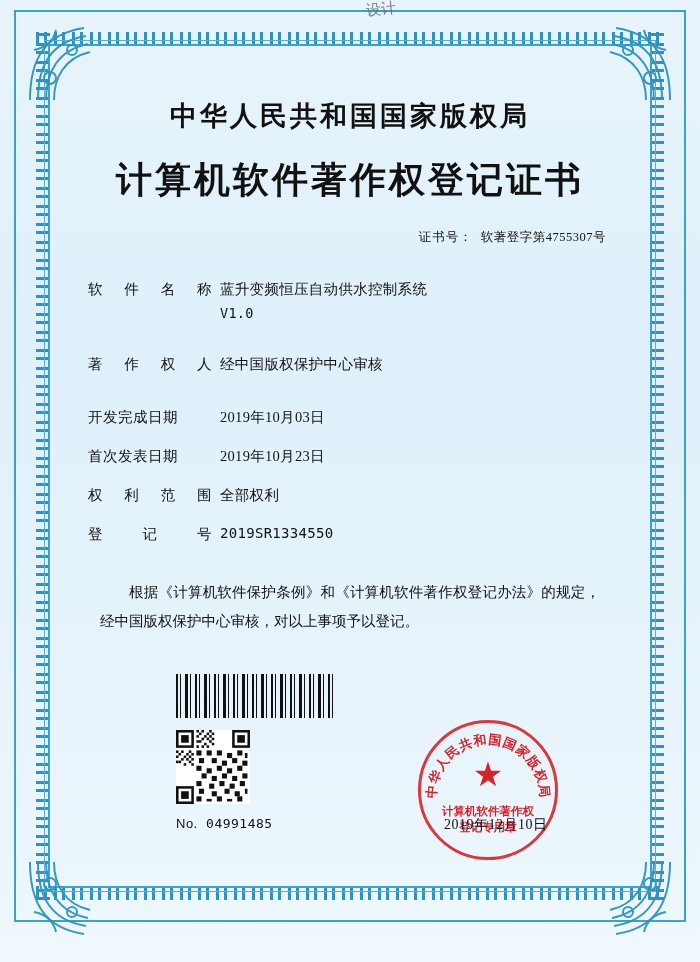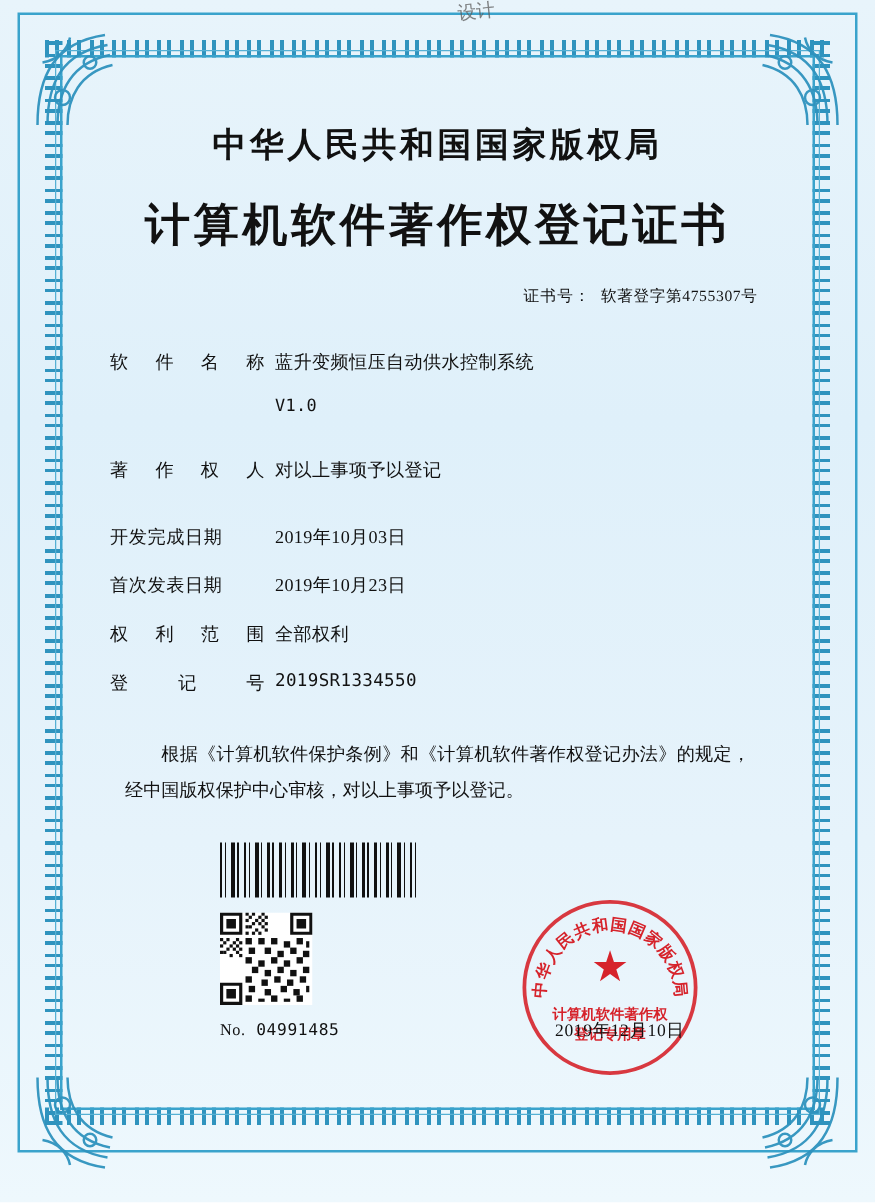--- a/index.html
+++ b/index.html
@@ -145,7 +145,7 @@
     display: block;
     font-family: "DejaVu Sans Mono", monospace;
     font-size: 13.5px;
-    margin-top: 18px;
+    margin-top: 6px;
   }
   .field.big { margin-top: 34px; }
 

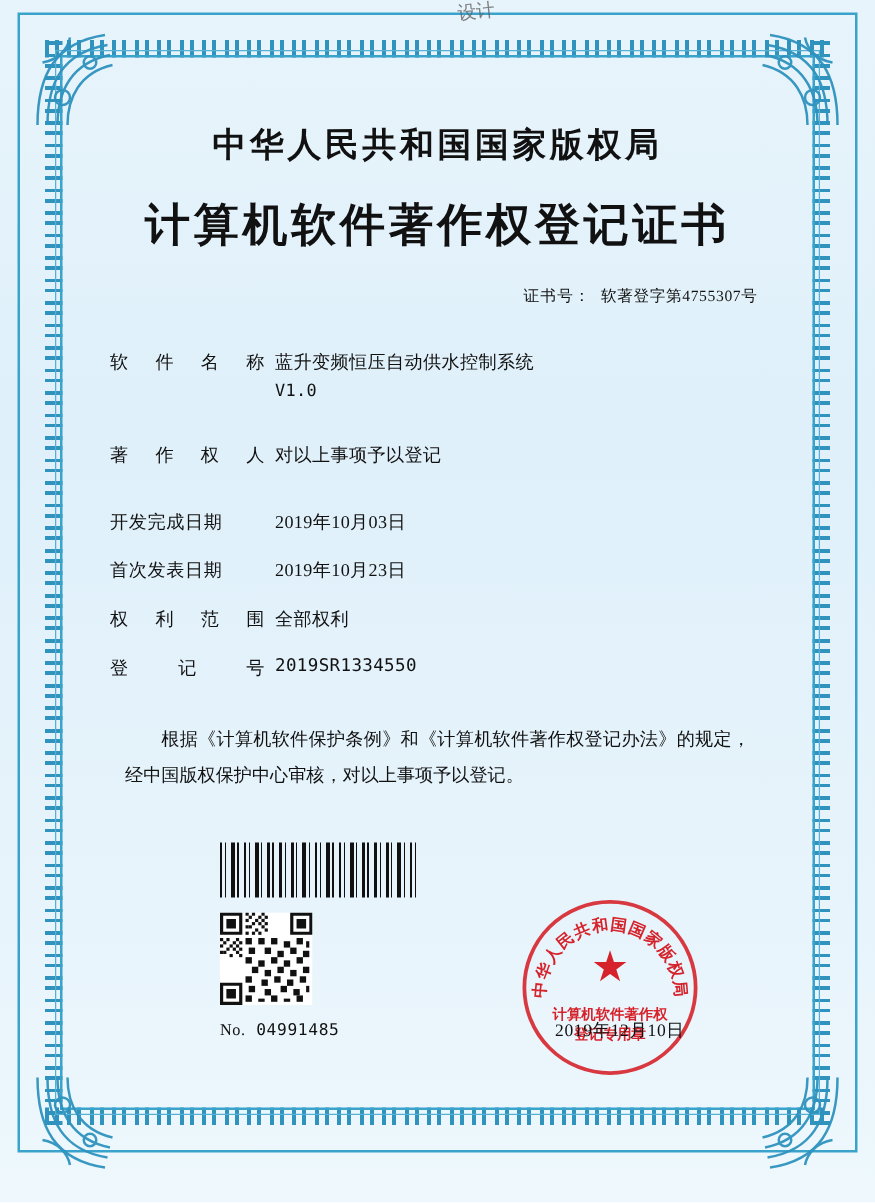--- a/index.html
+++ b/index.html
@@ -352,7 +352,7 @@
         <span>权</span>
         <span>人</span>
       </div>
-      <div class="val">对以上事项予以登记</div>
+      <div class="val">经中国版权保护中心审核</div>
     </div>
 
     <div class="field big">

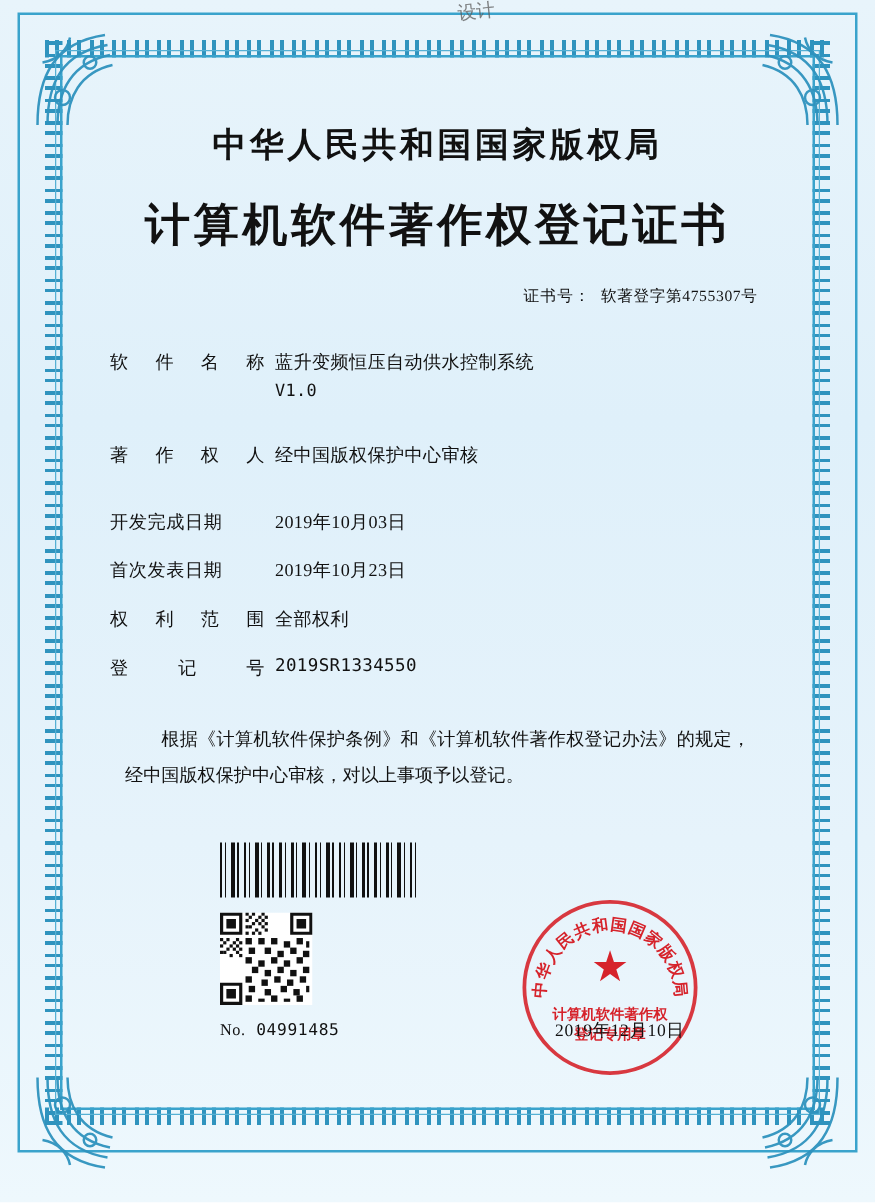--- a/index.html
+++ b/index.html
@@ -198,7 +198,7 @@
     color: #111;
     letter-spacing: 0.5px;
   }
-  .docnum .pfx { font-family: Liberation Serif, serif; }
+  .docnum .pfx { font-family: Liberation Sans, sans-serif; }
 
   
   .seal {

